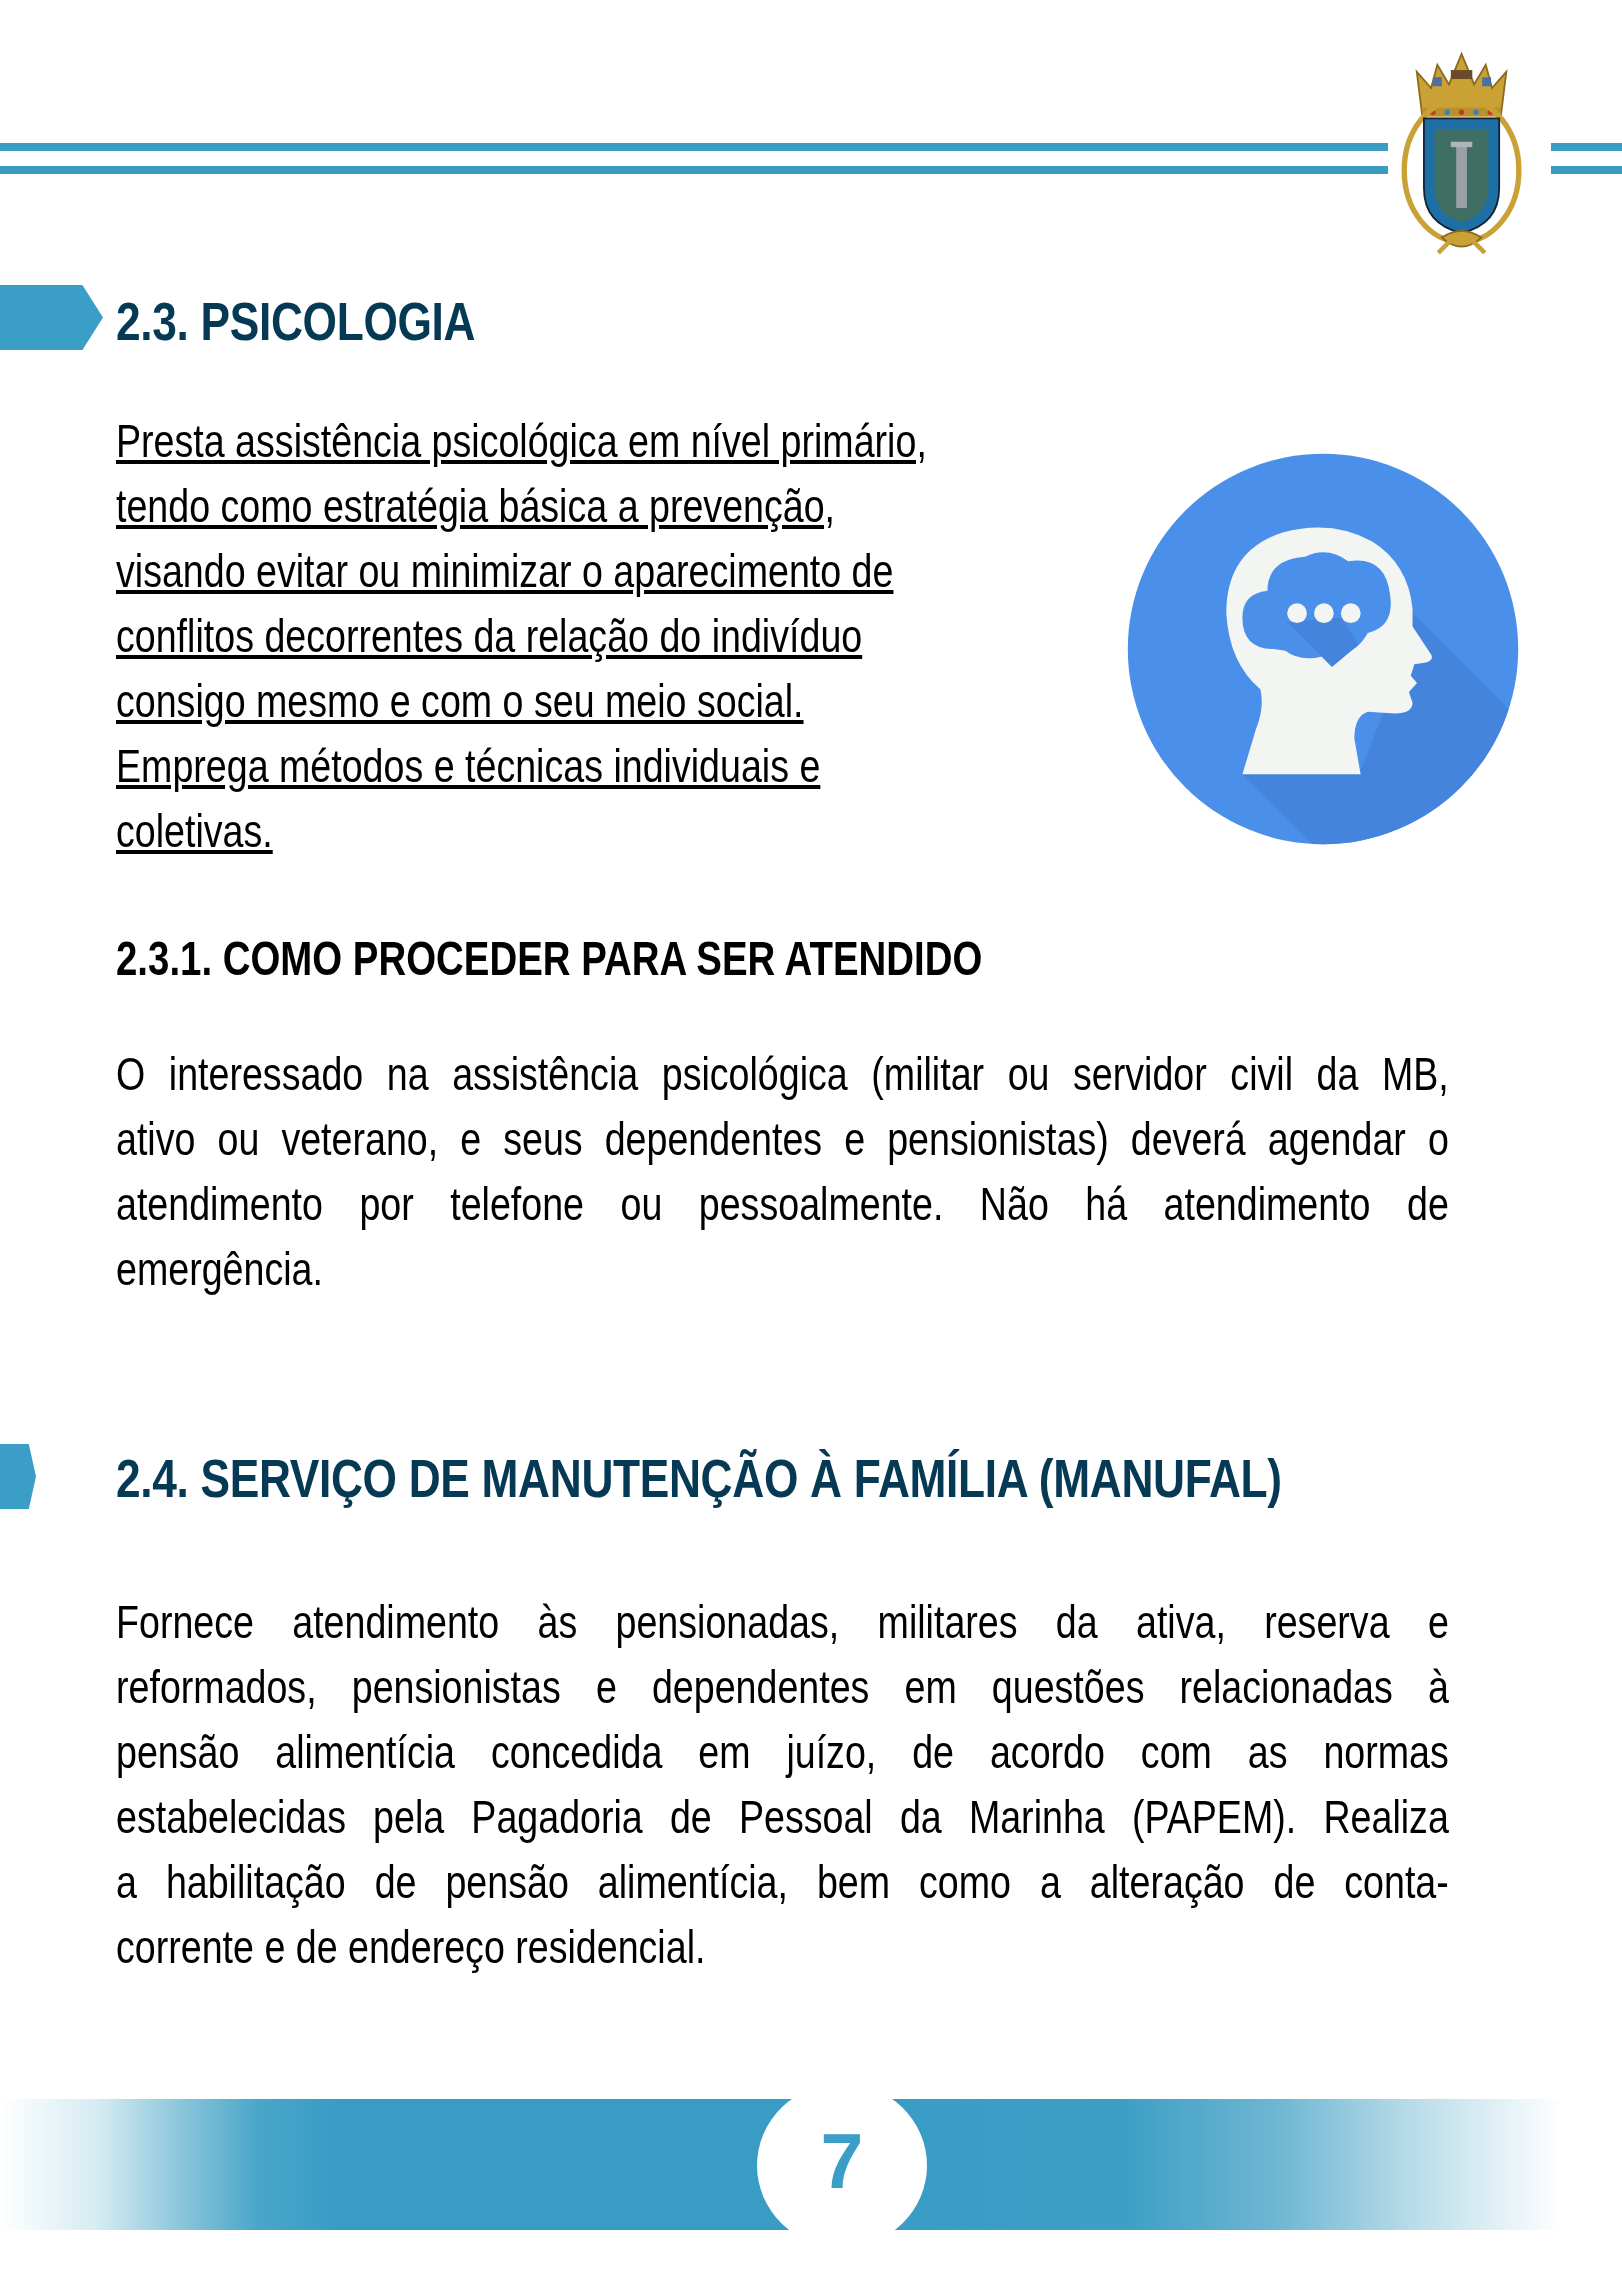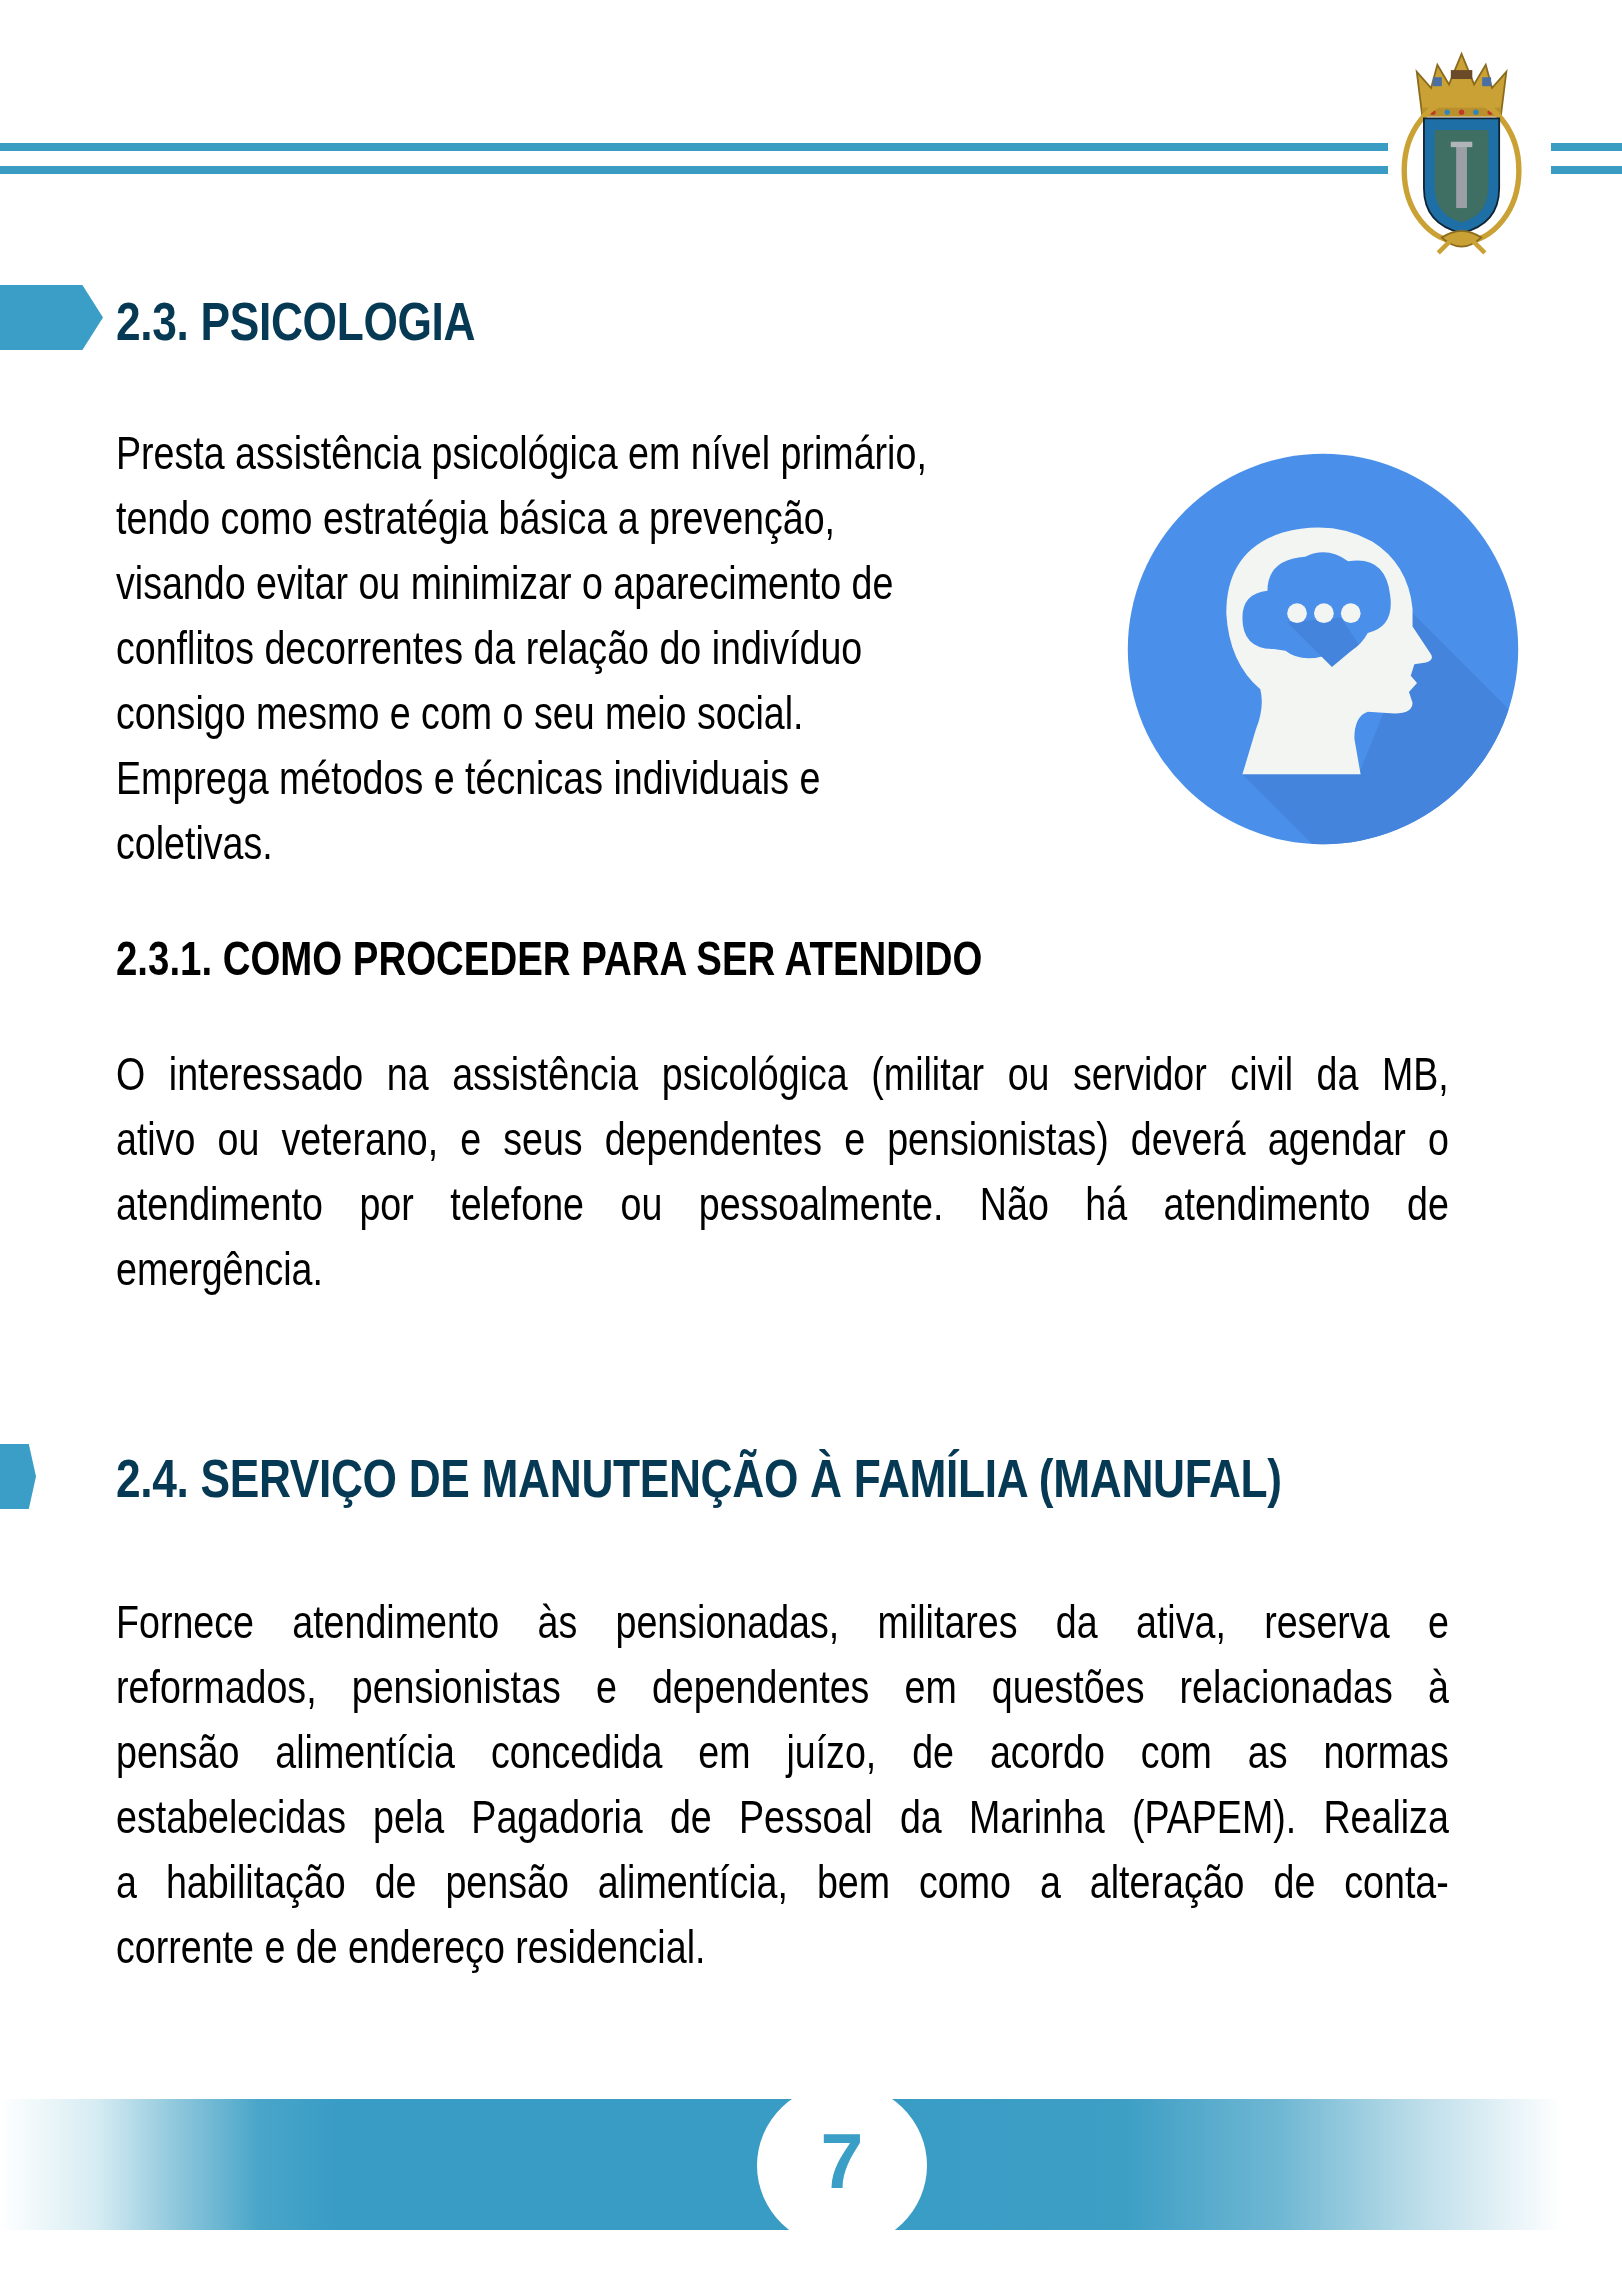--- a/index.html
+++ b/index.html
@@ -61,7 +61,7 @@
 <div class="chevron chev1"></div>
 <div class="h2" style="top:294px;">2.3. PSICOLOGIA</div>
 
-<div class="para" style="top:420px;">
+<div class="para" style="top:408px;text-decoration:underline;">
   <span class="line">Presta assistência psicológica em nível primário,</span>
   <span class="line">tendo como estratégia básica a prevenção,</span>
   <span class="line">visando evitar ou minimizar o aparecimento de</span>

